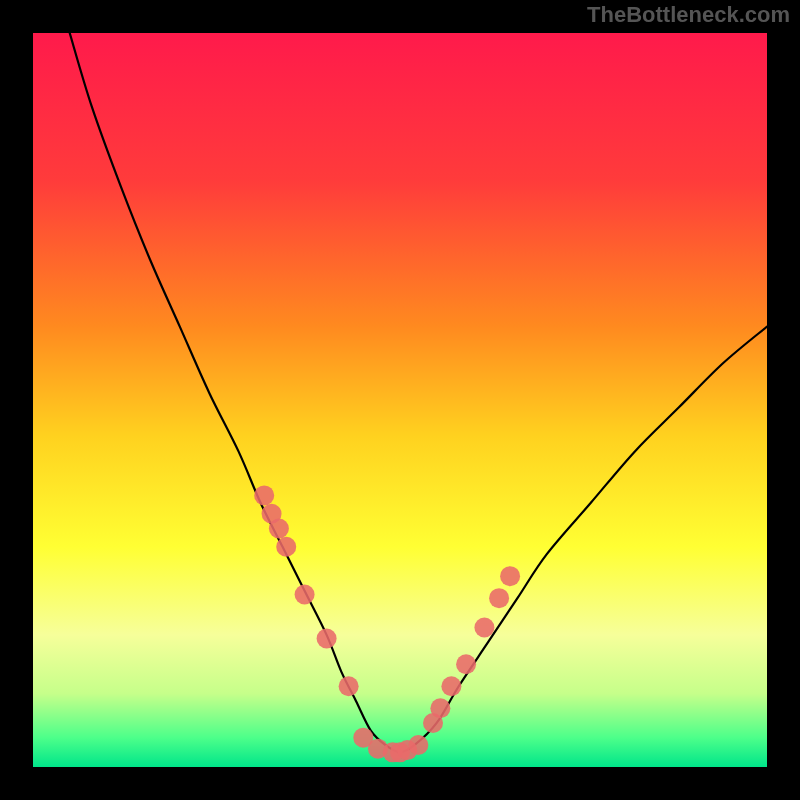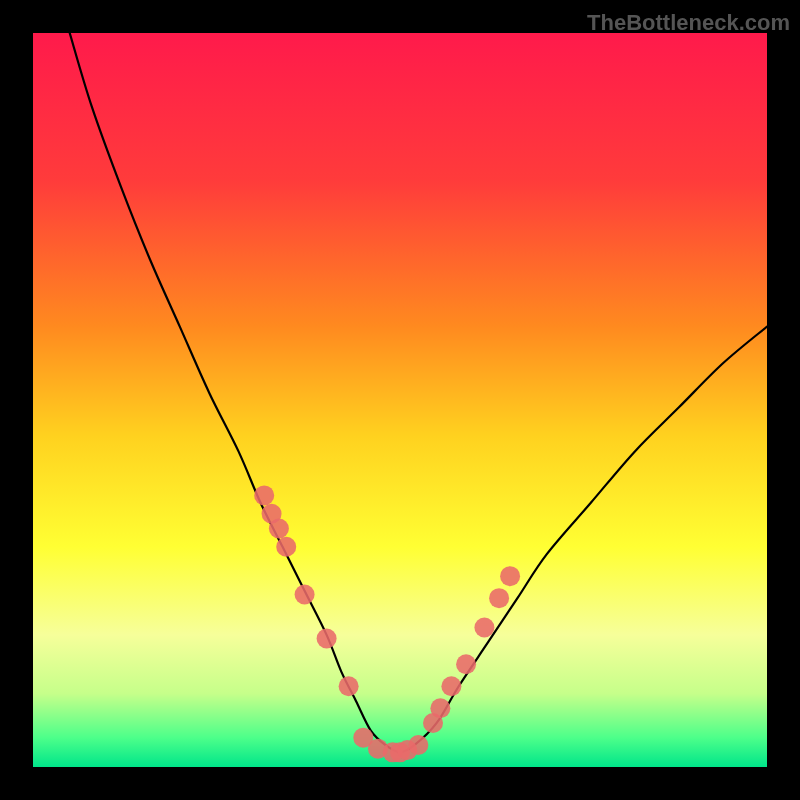--- a/index.html
+++ b/index.html
@@ -19,7 +19,7 @@
   }
   .watermark {
     position: absolute;
-    top: 10px;
+    top: 2px;
     right: 10px;
     color: #555;
     font-size: 22px;

